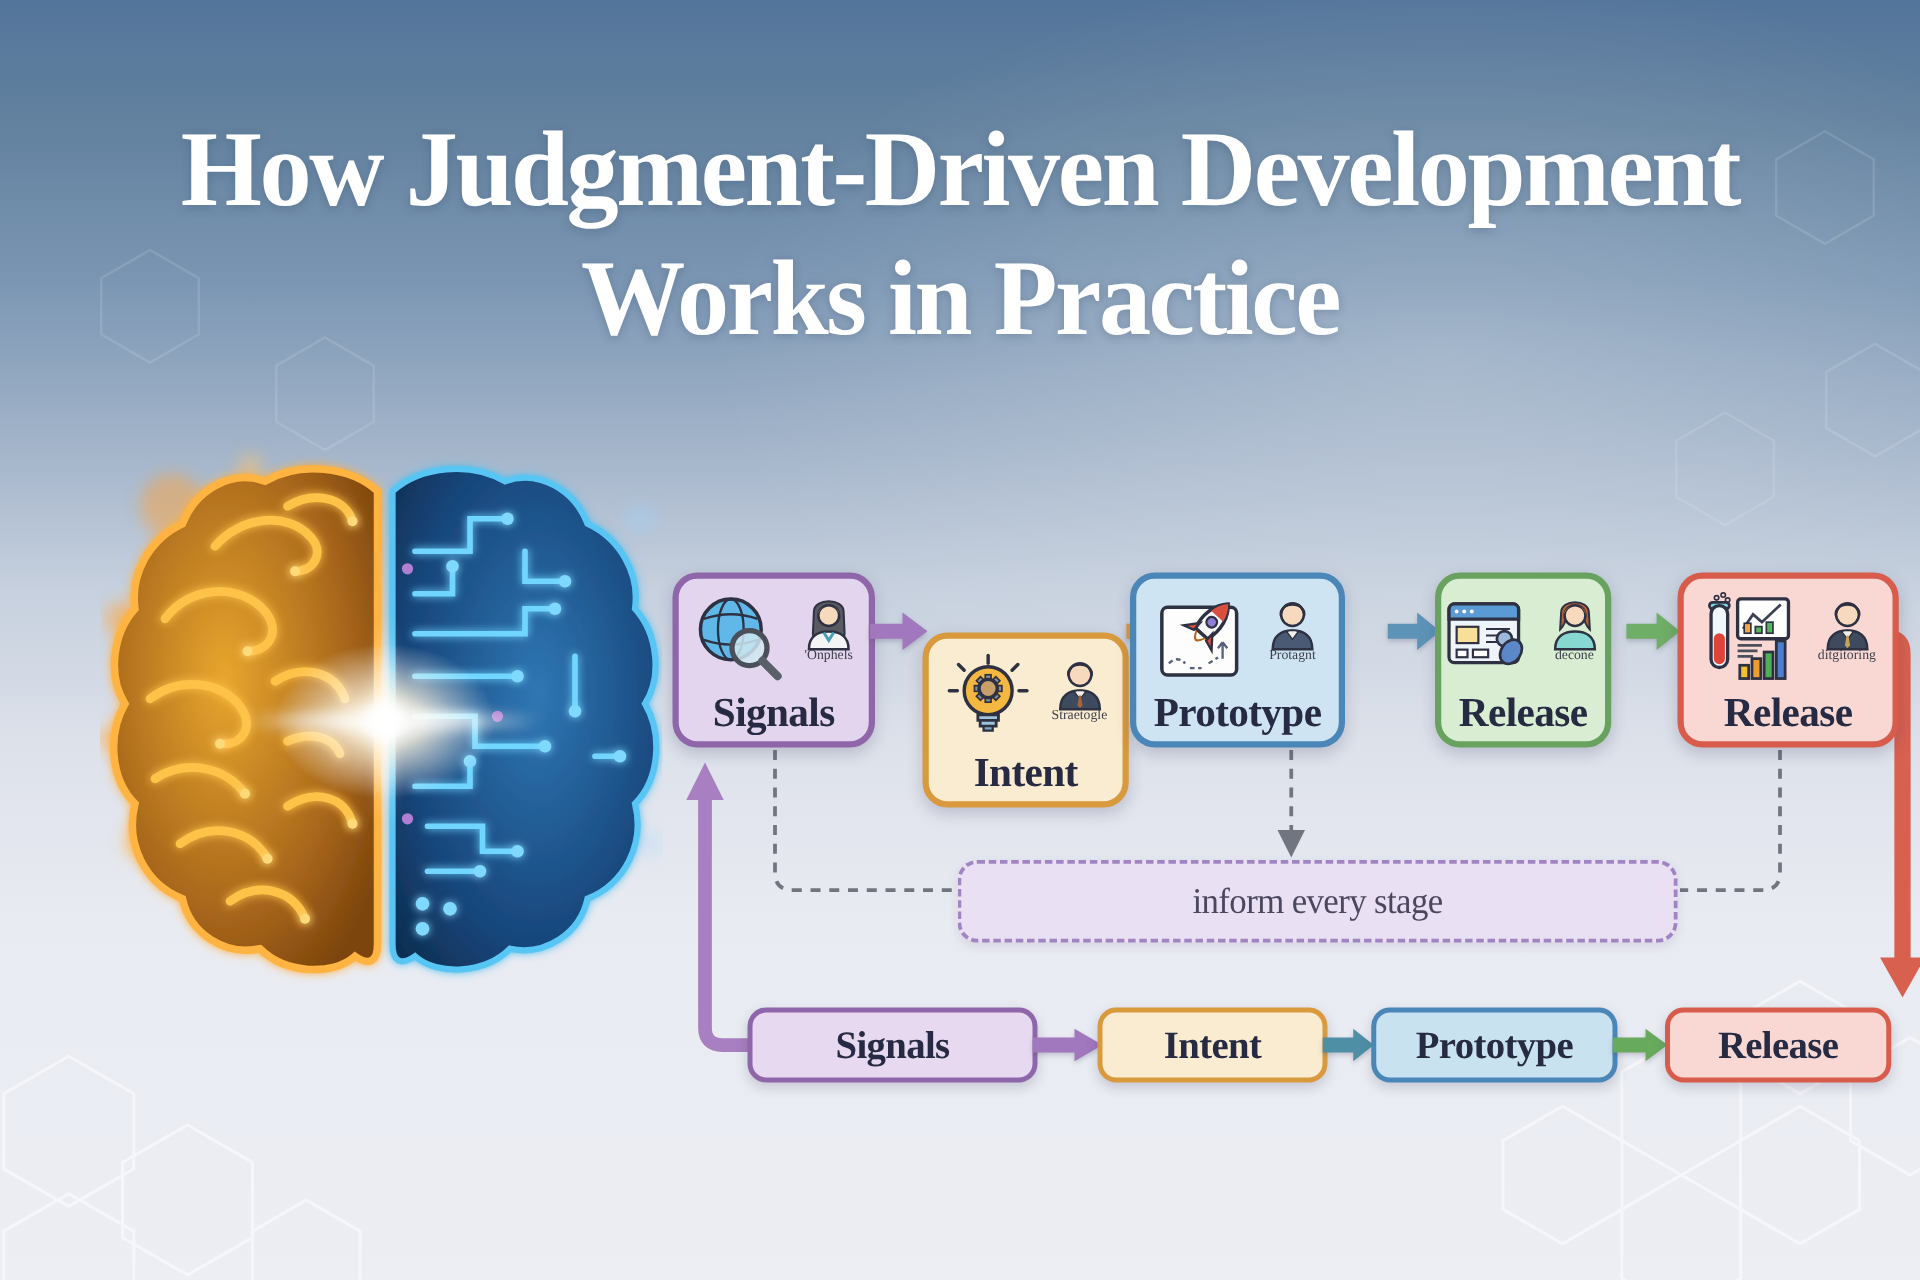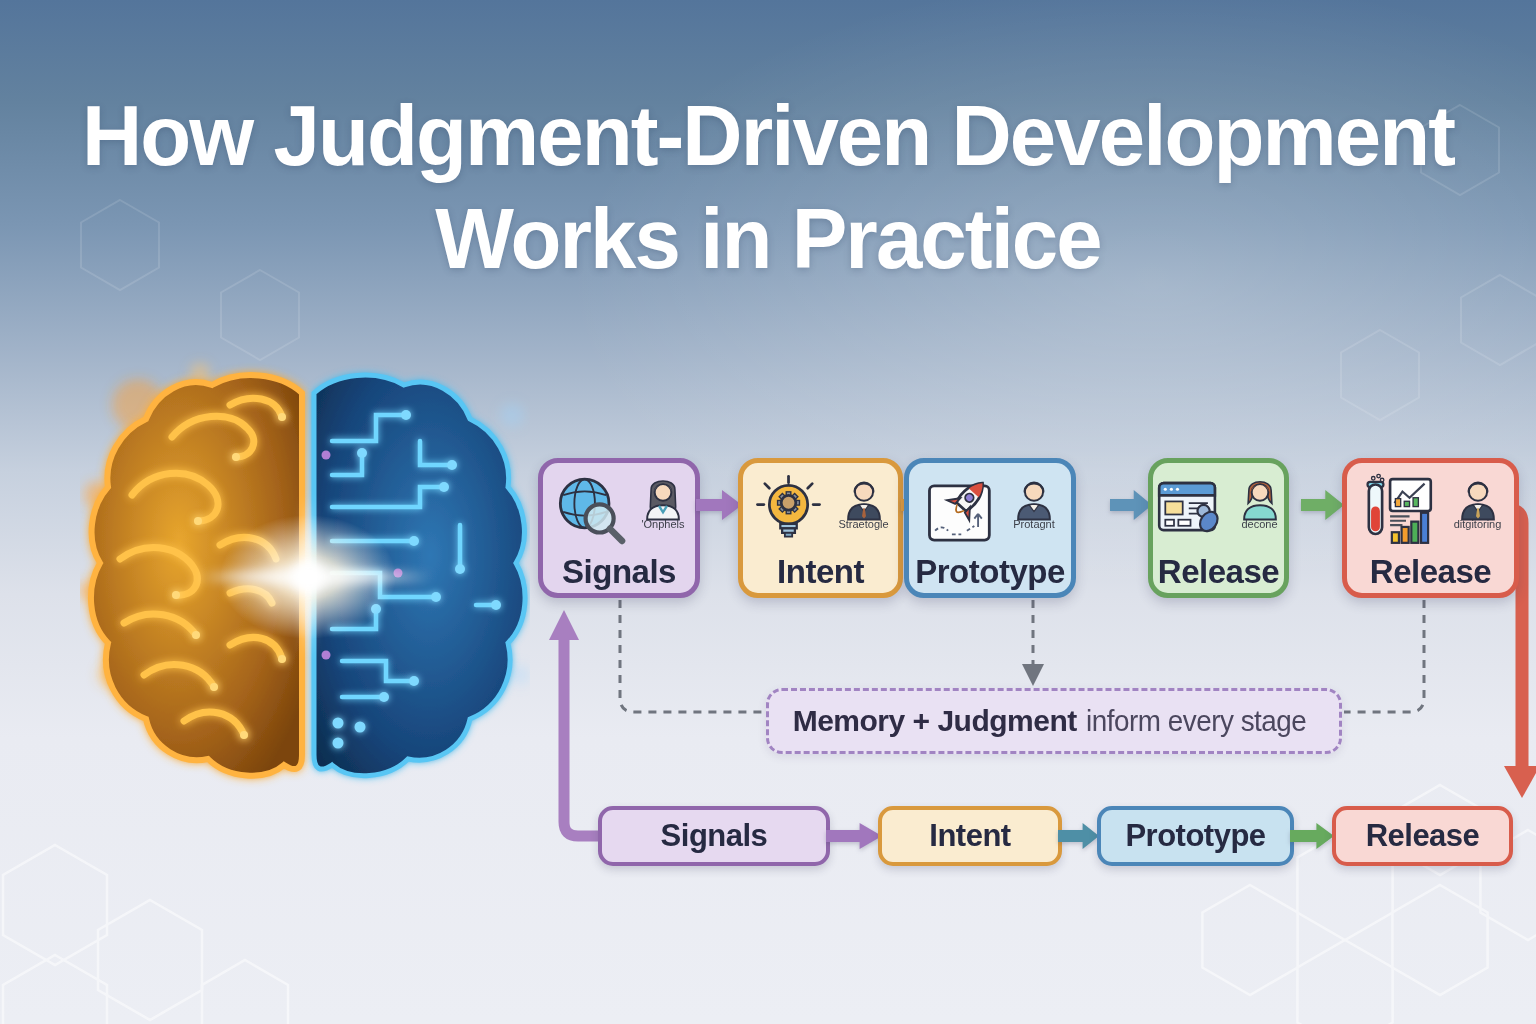--- a/index.html
+++ b/index.html
@@ -5,7 +5,7 @@
   html,body{margin:0;padding:0;background:#222;}
   .canvas{
     position:relative;width:1536px;height:1024px;overflow:hidden;
-    font-family:Liberation Sans, sans-serif;
+    font-family:Liberation Serif, serif;
     background:
       radial-gradient(ellipse 900px 480px at 75% 28%, rgba(255,255,255,0.22), rgba(255,255,255,0) 65%),
       linear-gradient(180deg,#54759b 0%,#63829f 10%,#7b96b3 22%,#a0b2c8 34%,#c6d0de 46%,#dde1ea 58%,#e9ebf2 72%,#eceef4 100%);

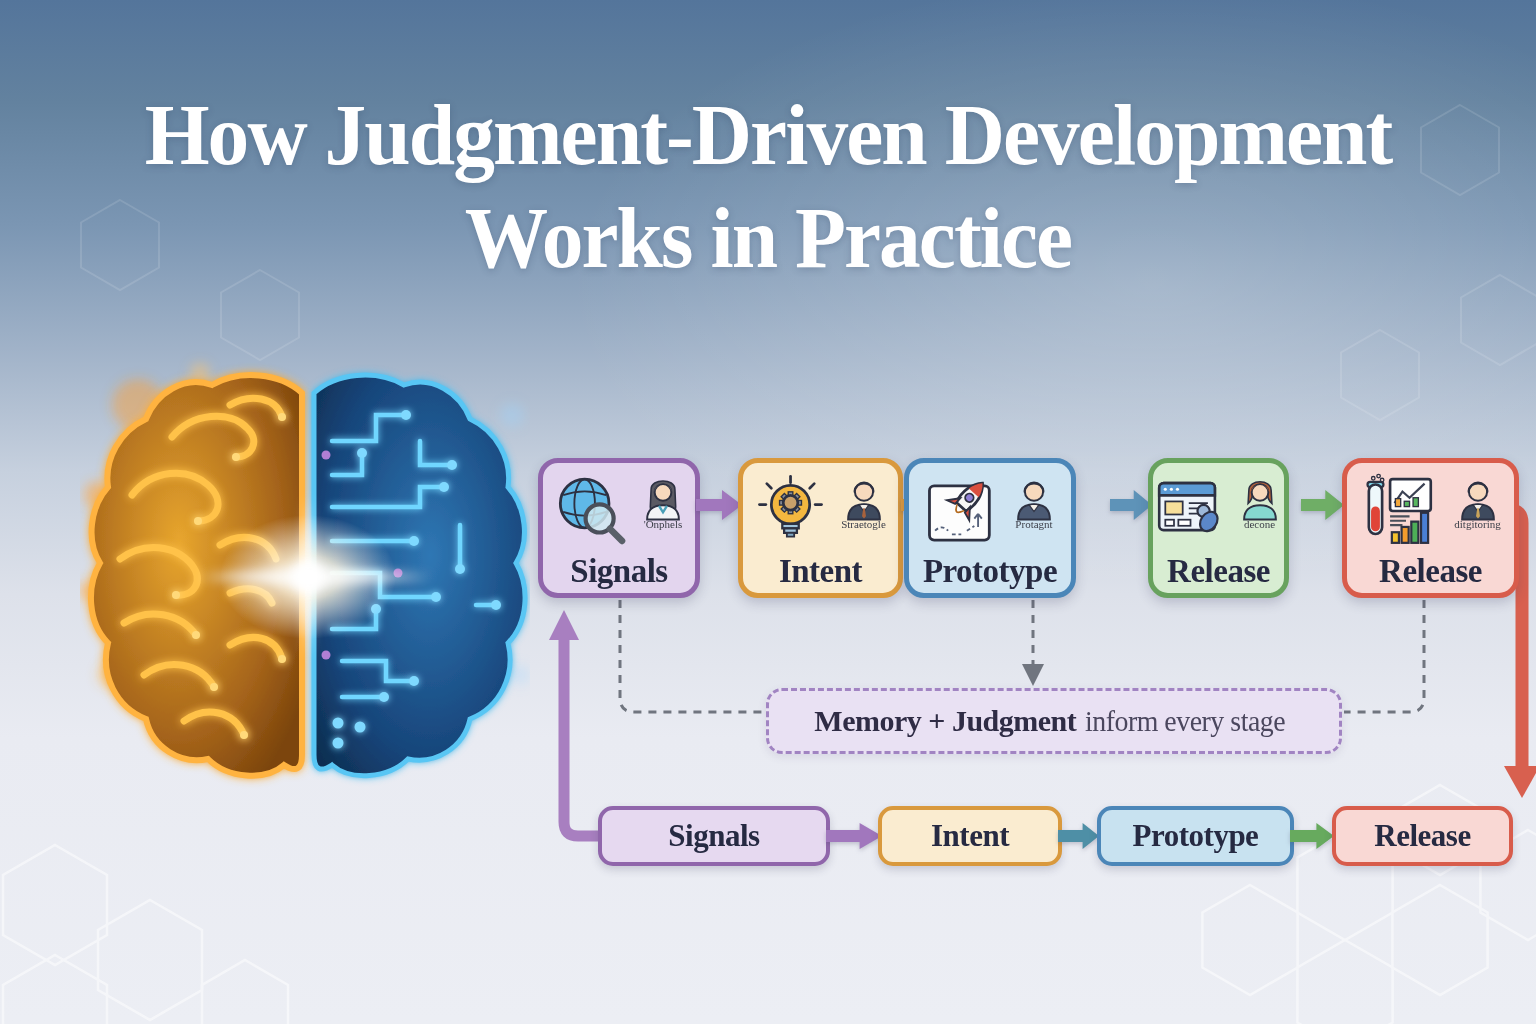--- a/index.html
+++ b/index.html
@@ -253,7 +253,7 @@
     <polygon points="0,11 26,11 26,2 46,17 26,32 26,23 0,23" fill="#a177bd" style="fill: rgb(161, 119, 189);"></polygon>
   </svg>
 
-  <div class="stage-box" style="left: 738px; width: 165px; border-color: rgb(217, 153, 61); background-color: rgb(250, 236, 208);">
+  <div class="stage-box" style="left: 738px; width: 165px; border-color: rgb(217, 153, 61); background-color: rgb(250, 236, 208); margin-top: 48px;">
     <div class="stage-icons">
       <span>
         <svg width="84" height="78" viewBox="0 0 92 80">

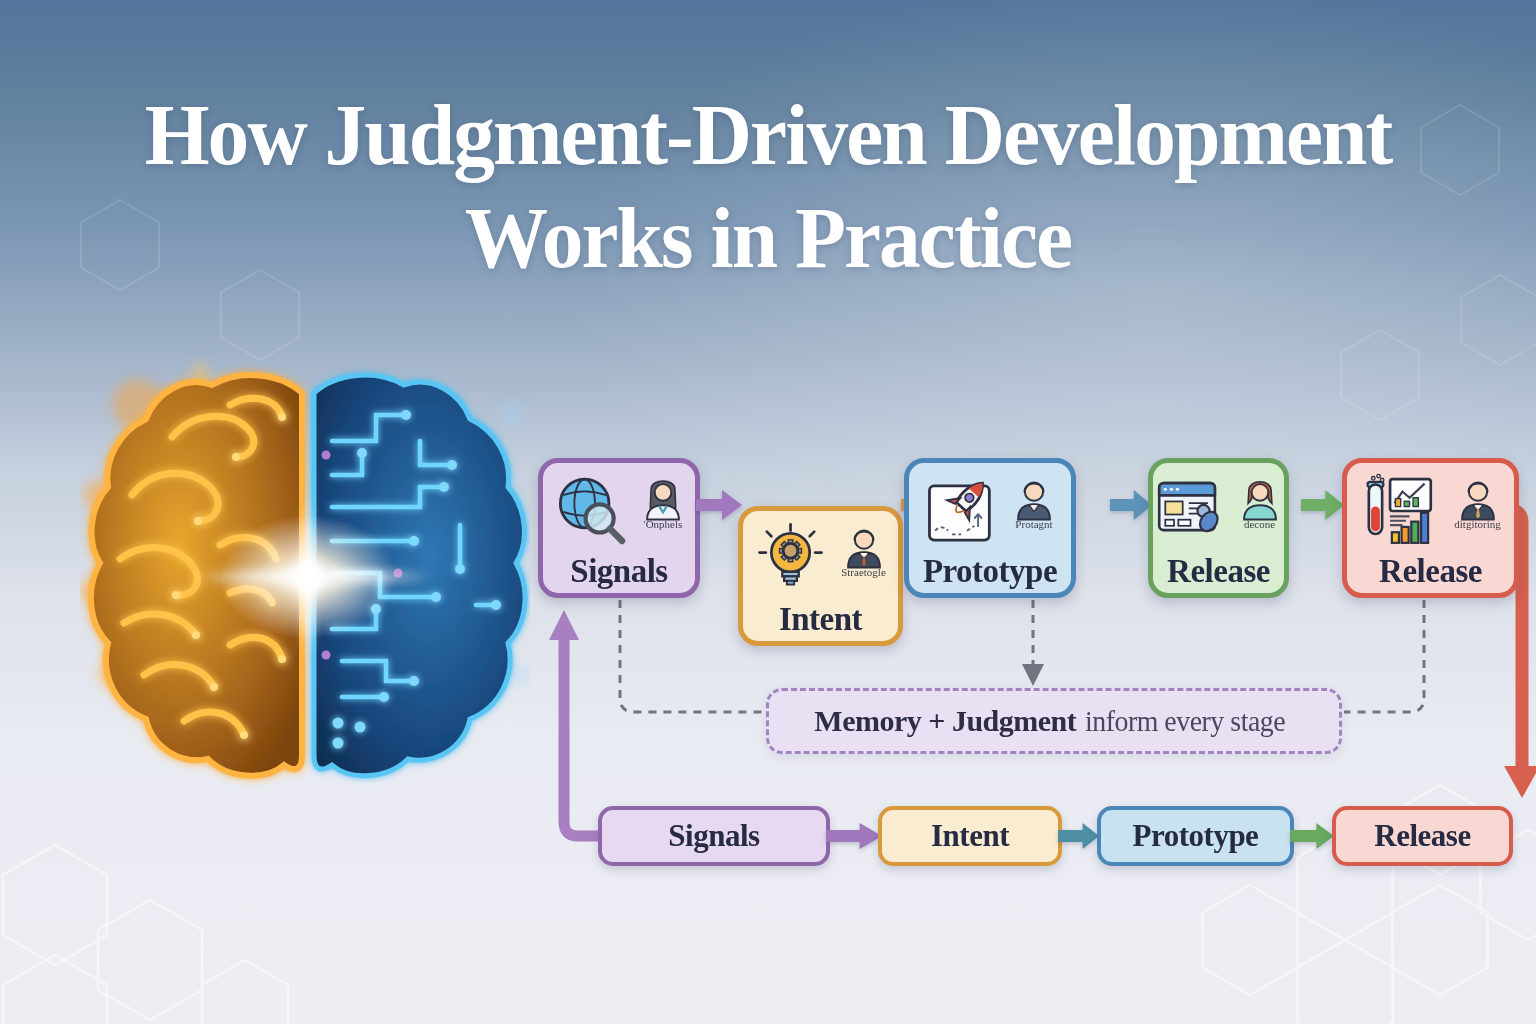--- a/index.html
+++ b/index.html
@@ -422,7 +422,6 @@
   </div>
 
   <div class="memory-banner" style="border-color: rgb(161, 132, 194); background-color: rgb(233, 225, 243);">
-    <span class="memory-bold">Memory + Judgment</span>
     <span class="memory-regular">inform every stage</span>
   </div>
 

